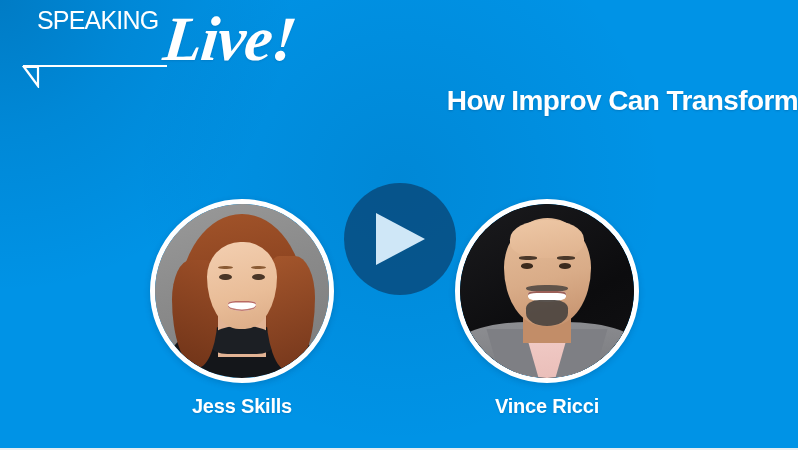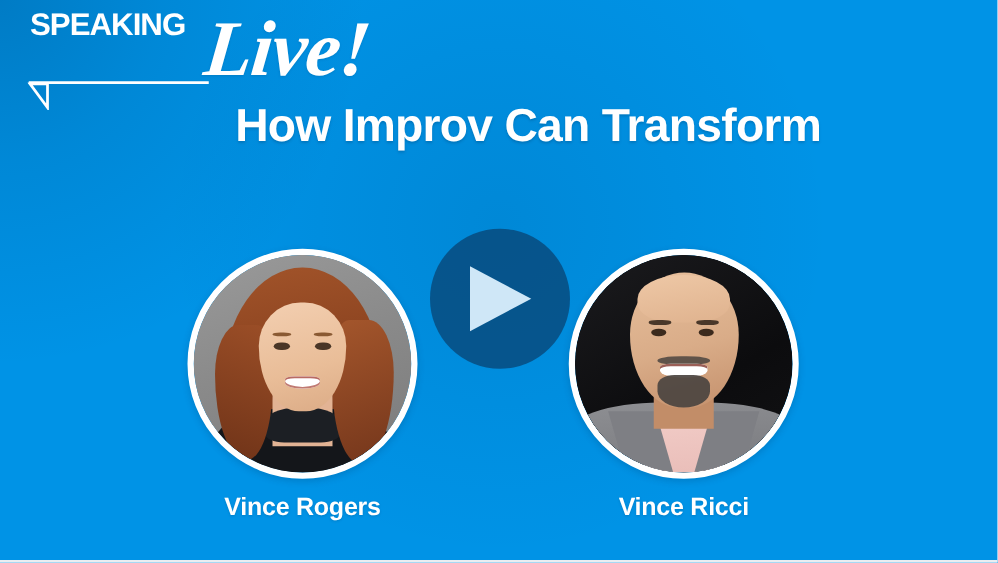--- a/index.html
+++ b/index.html
@@ -59,11 +59,11 @@
     display: block;
     color: #ffffff;
     font-family: "Liberation Sans", sans-serif;
-    font-weight: bold;
+    font-weight: normal;
     font-size: 25px;
     line-height: 25px;
     letter-spacing: -0.8px;
-    margin: 0 0 0 2px;
+    margin: 0 0 0 15px;
   }
   .logo-bubble-tail {
     position: absolute;

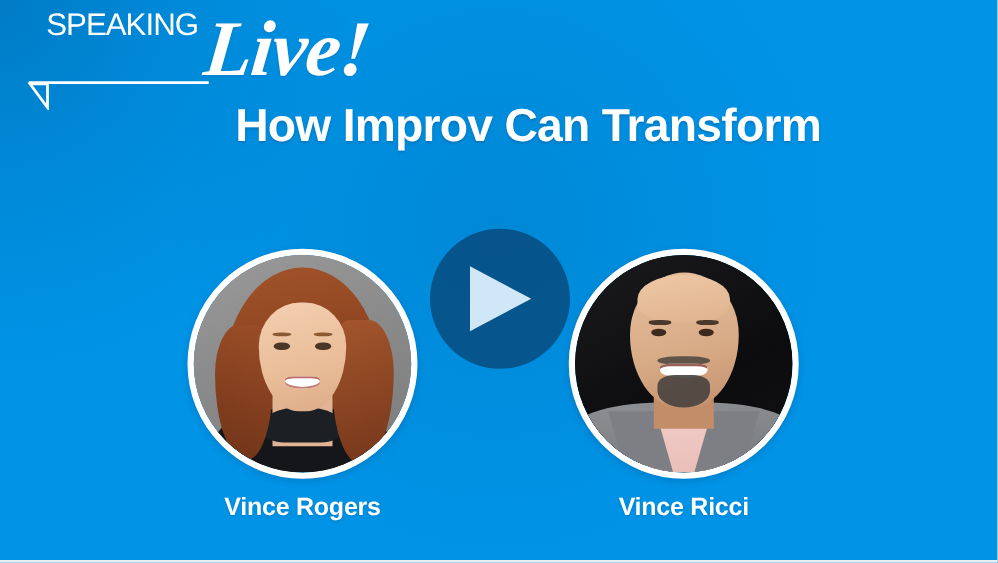--- a/index.html
+++ b/index.html
@@ -93,11 +93,11 @@
     left: 0;
     right: 0;
     top: 82px;
-    text-align: center;
+    text-align: right;
     color: #ffffff;
     font-family: "Liberation Sans", sans-serif;
     font-weight: bold;
-    font-size: 37px;
+    font-size: 28px;
     line-height: 38px;
     letter-spacing: -0.6px;
     text-shadow: 0 1px 2px rgba(0,55,100,0.25);

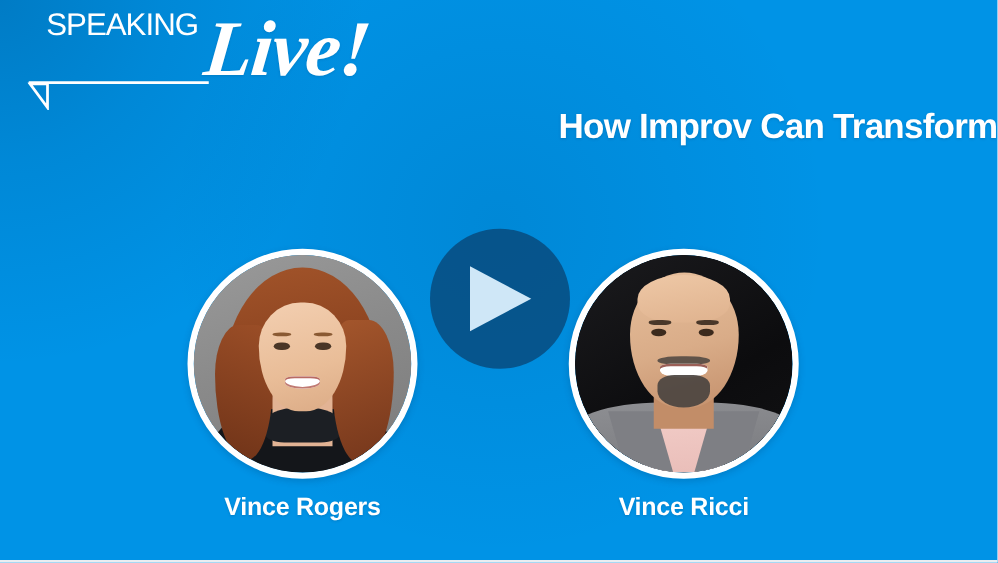--- a/index.html
+++ b/index.html
@@ -405,7 +405,7 @@
     </svg>
   </div>
 
-  <div class="speaker-name name-left">Vince Rogers</div>
+  <div class="speaker-name name-left">Jess Skills</div>
   <div class="speaker-name name-right">Vince Ricci</div>
 
 </div>

